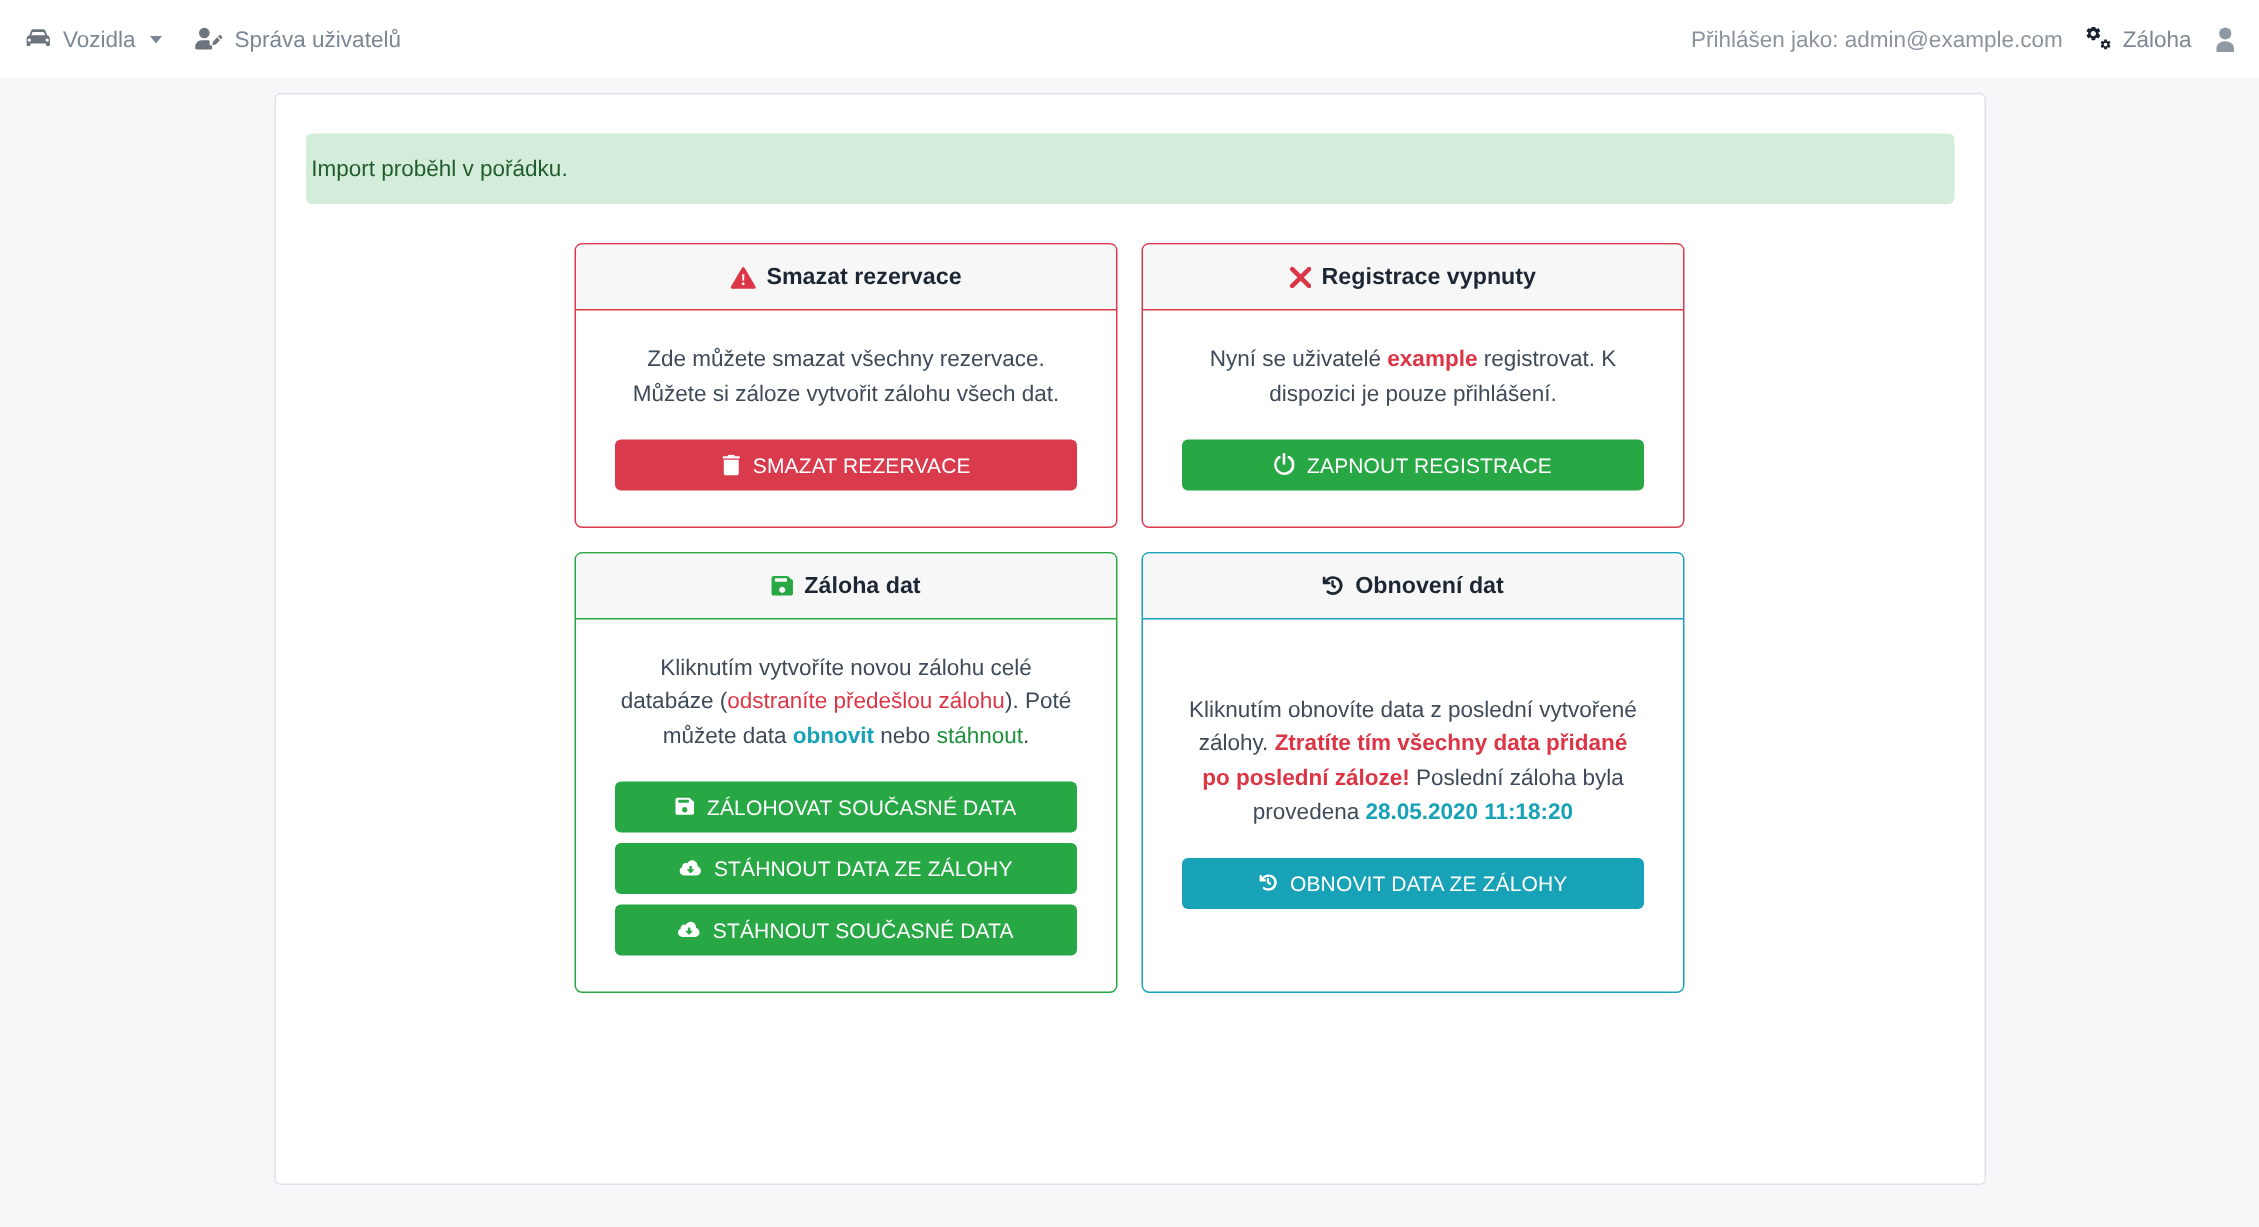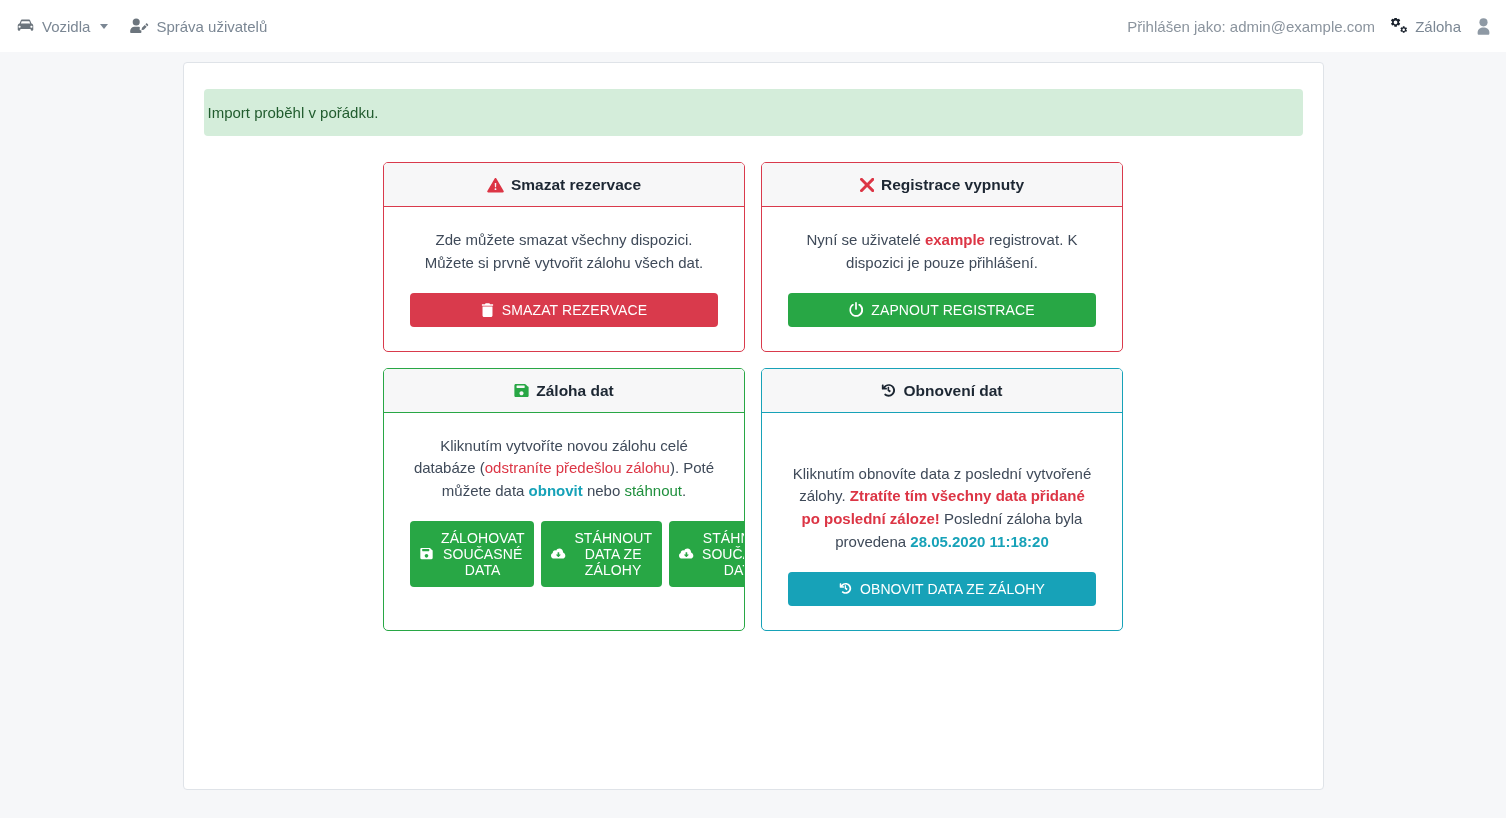--- a/index.html
+++ b/index.html
@@ -209,7 +209,7 @@
           <span>Smazat rezervace</span>
         </div>
         <div class="card-body">
-          <p>Zde můžete smazat všechny dispozici. Můžete si prvně vytvořit zálohu všech dat.</p>
+          <p>Zde můžete smazat všechny rezervace. Můžete si záloze vytvořit zálohu všech dat.</p>
           <div class="btn-wrap">
             <button class="btn btn-red">
               <span class="ic">

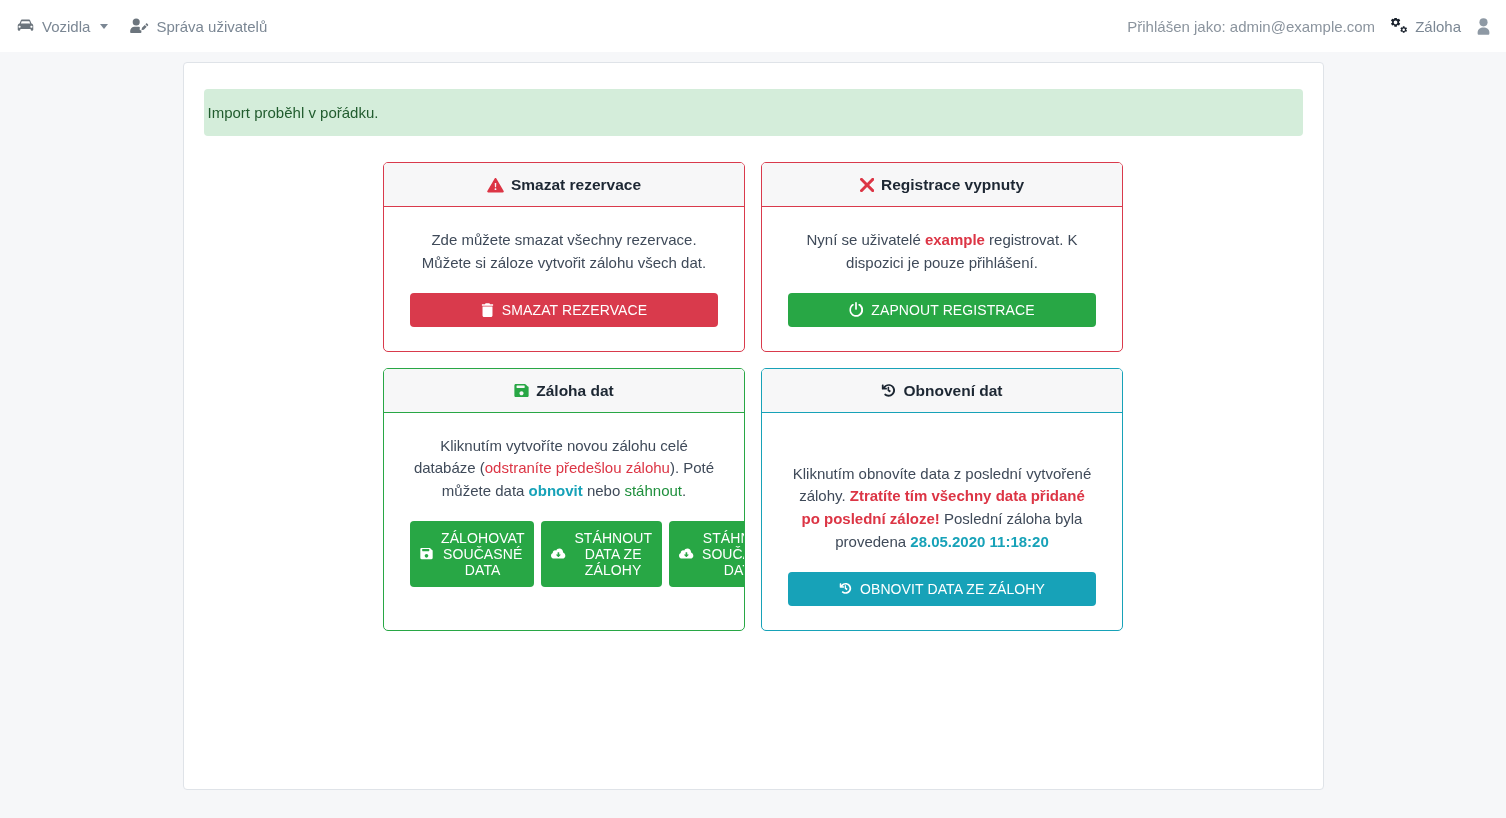--- a/index.html
+++ b/index.html
@@ -136,7 +136,7 @@
   .btn-red   { background: #d93a4c; }
   .btn-green { background: #28a745; }
   .btn-teal  { background: #17a2b8; }
-  .btn-stack { display: flex; flex-direction: row; gap: 7px; margin-top: 18px; }
+  .btn-stack { display: flex; flex-direction: column; gap: 7px; margin-top: 18px; }
   .btn-wrap  { margin-top: 18px; }
   .btn .ic { display: inline-flex; align-items: center; }
 

